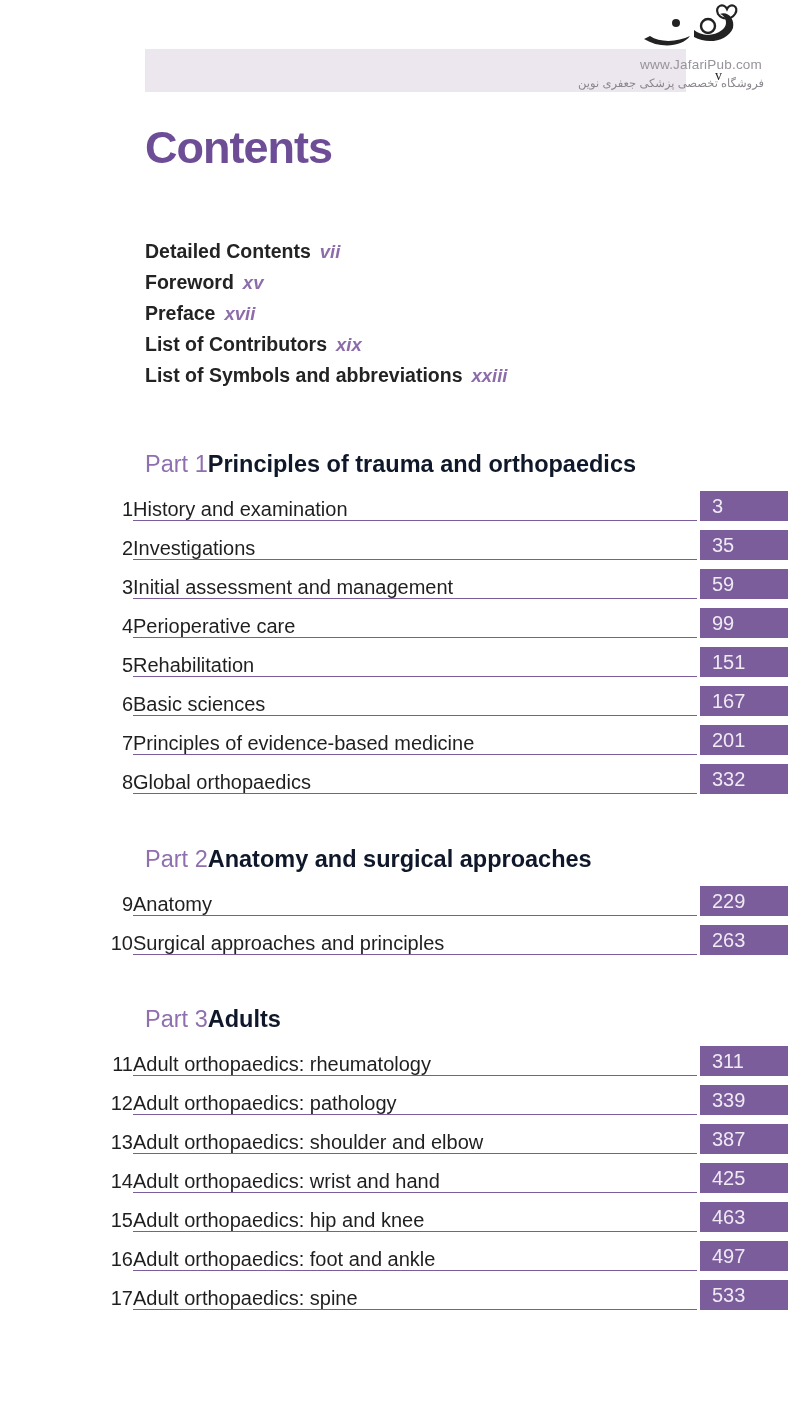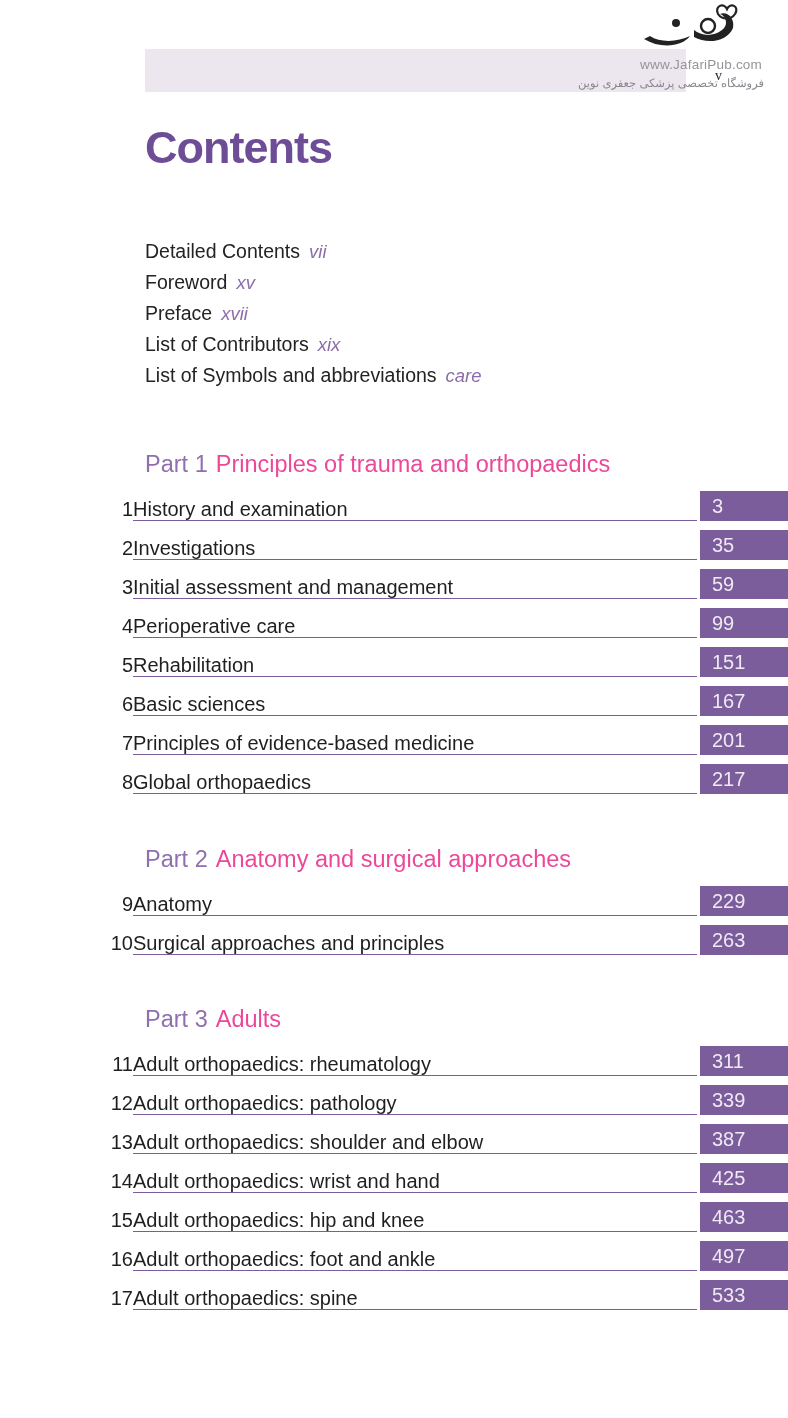--- a/index.html
+++ b/index.html
@@ -53,7 +53,7 @@
 
   
   .front-matter {
-    position:absolute; left:145px; top:240px;
+    position:absolute; left:145px; top:240px;font-weight:bold;
   }
   .fm-line {
     height:31px; font-size:19.5px; color:#242324;

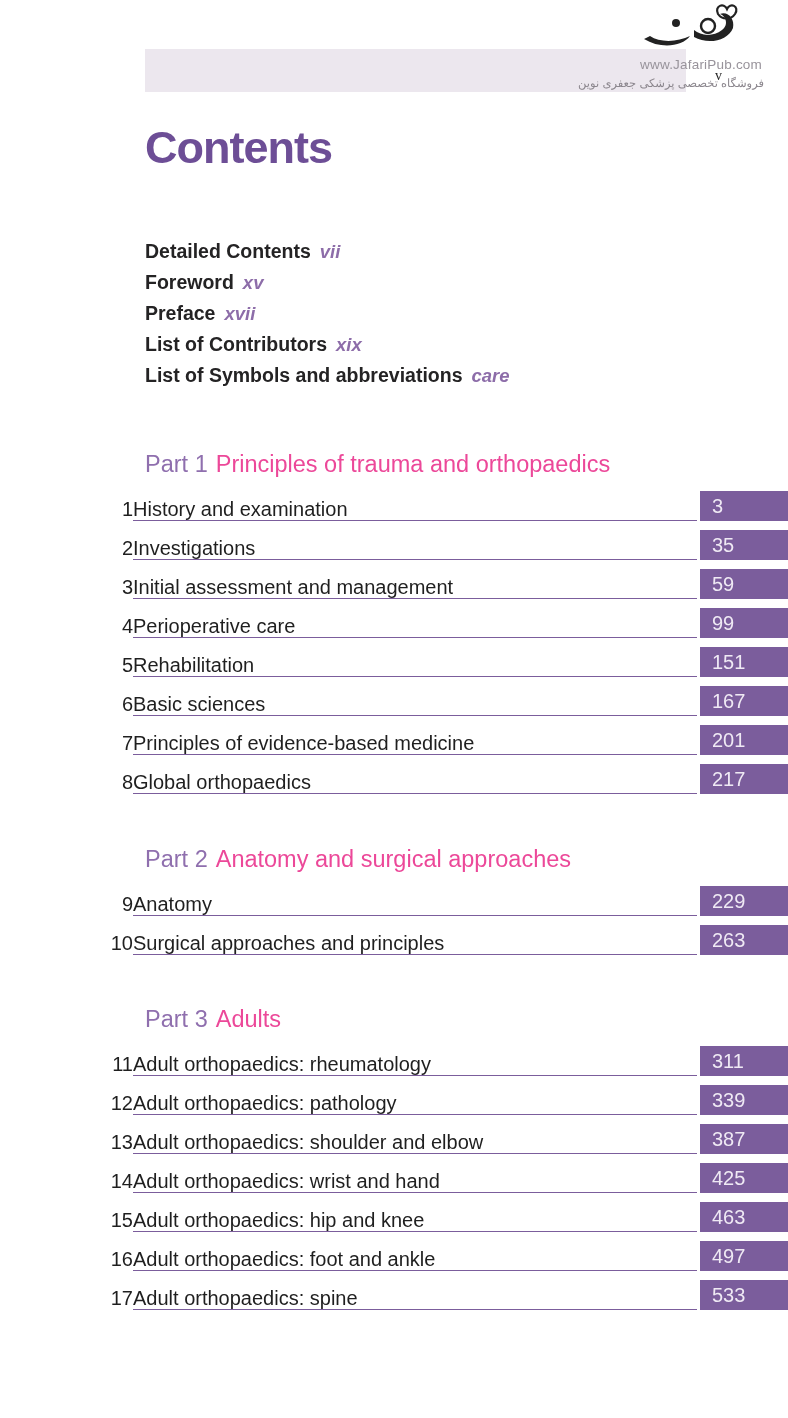--- a/index.html
+++ b/index.html
@@ -135,7 +135,7 @@
       <span>List of Contributors</span><span class="fm-page">xix</span>
     </div>
     <div class="fm-line">
-      <span>List of Symbols and abbreviations</span><span class="fm-page">care</span>
+      <span>List of Symbols and abbreviations</span><span class="fm-page">xxiii</span>
     </div>
   </div>
 

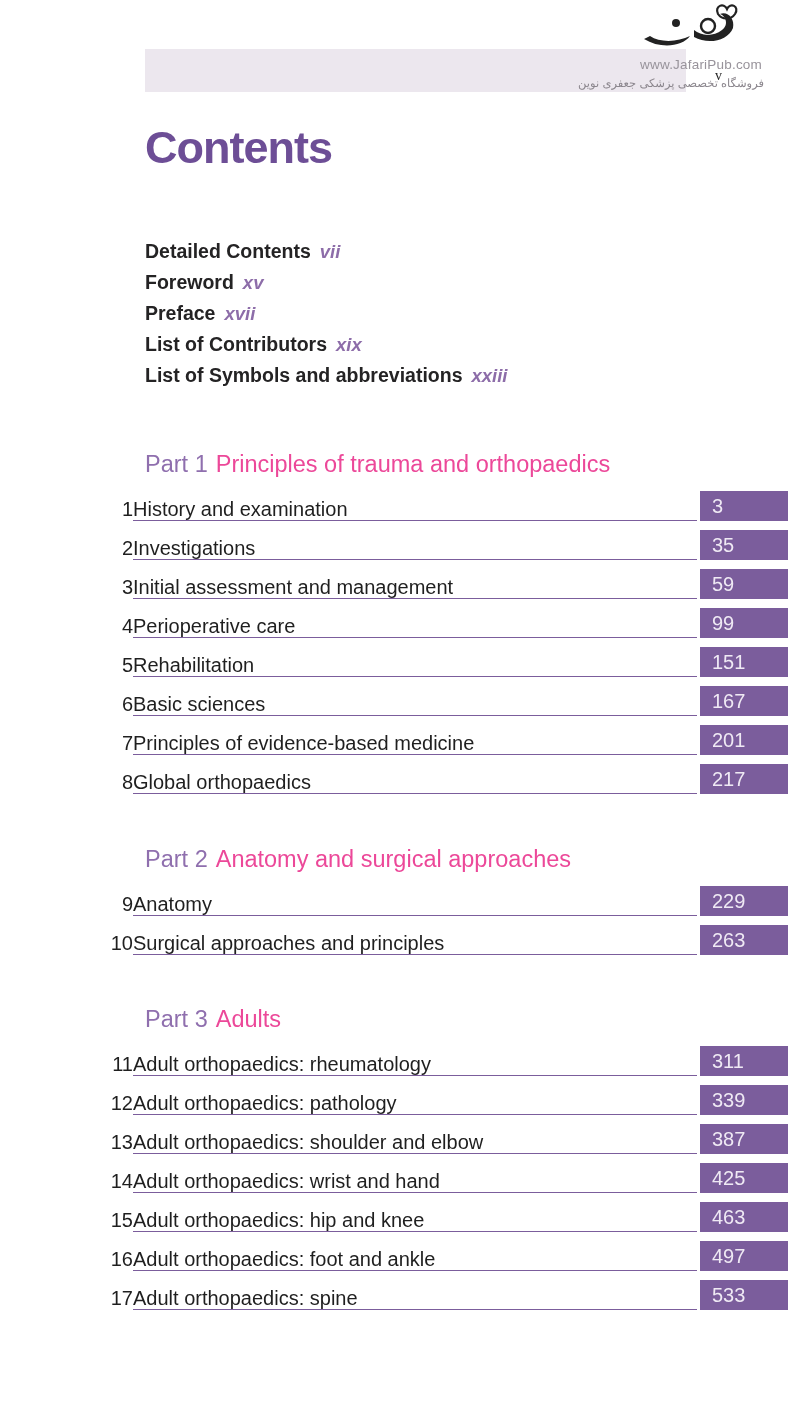--- a/index.html
+++ b/index.html
@@ -74,7 +74,7 @@
     font-size:23.5px; line-height:29px; white-space:nowrap;
   }
   .part-label { color:#8f6fae; font-weight:normal;text-align:center; }
-  .part-title { color:#ec4899; font-weight:normal; margin-left:8px; }
+  .part-title { color:#0f172a; font-weight:bold; margin-left:0; }
 
   
   .toc-row {

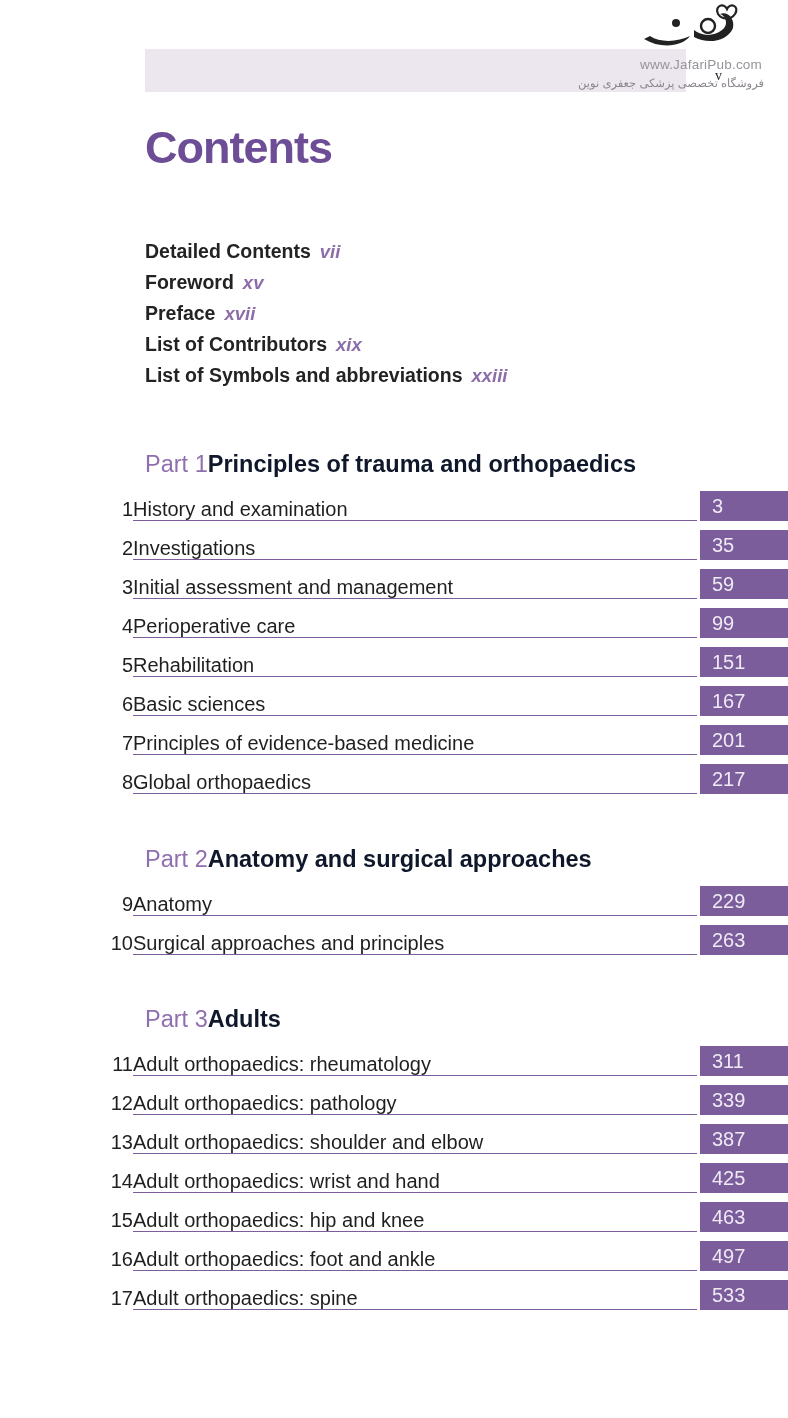--- a/index.html
+++ b/index.html
@@ -181,7 +181,7 @@
     <div class="toc-row">
       <span class="ch-num">8</span>
       <span class="ch-title">Global orthopaedics</span>
-      <span class="ch-page">217</span>
+      <span class="ch-page">332</span>
     </div>
   </section>
 

